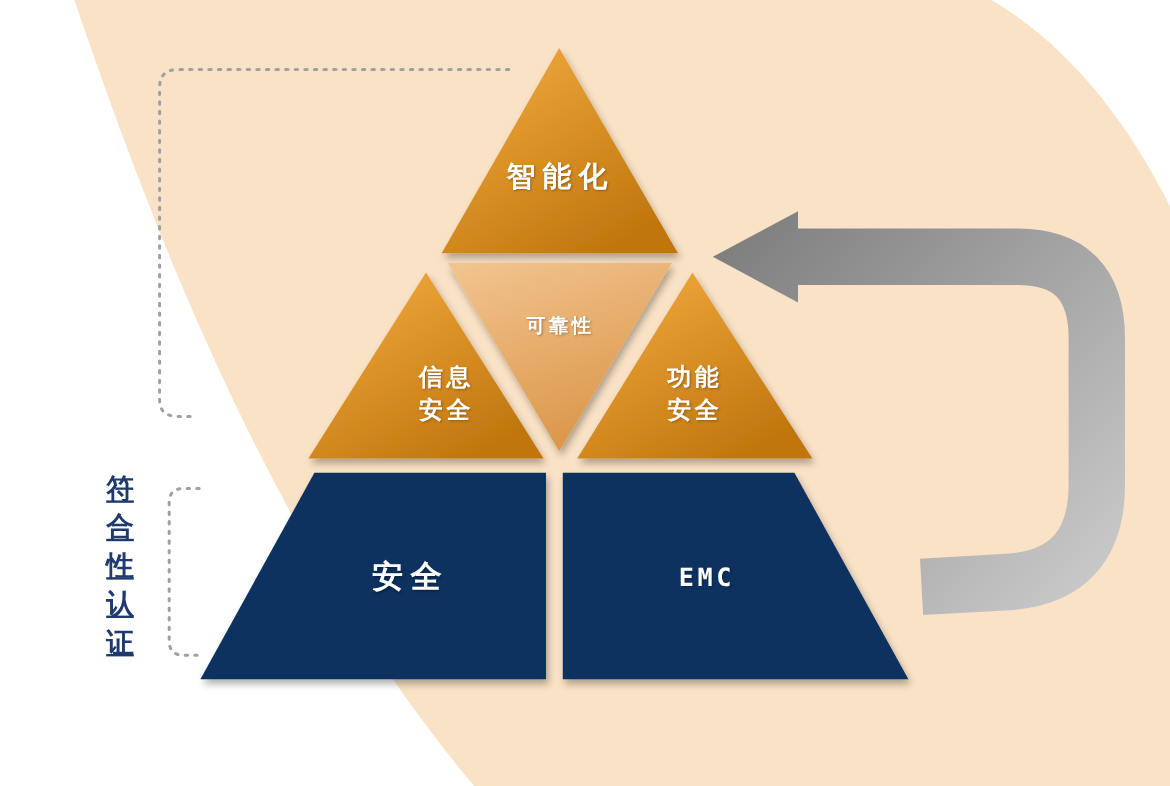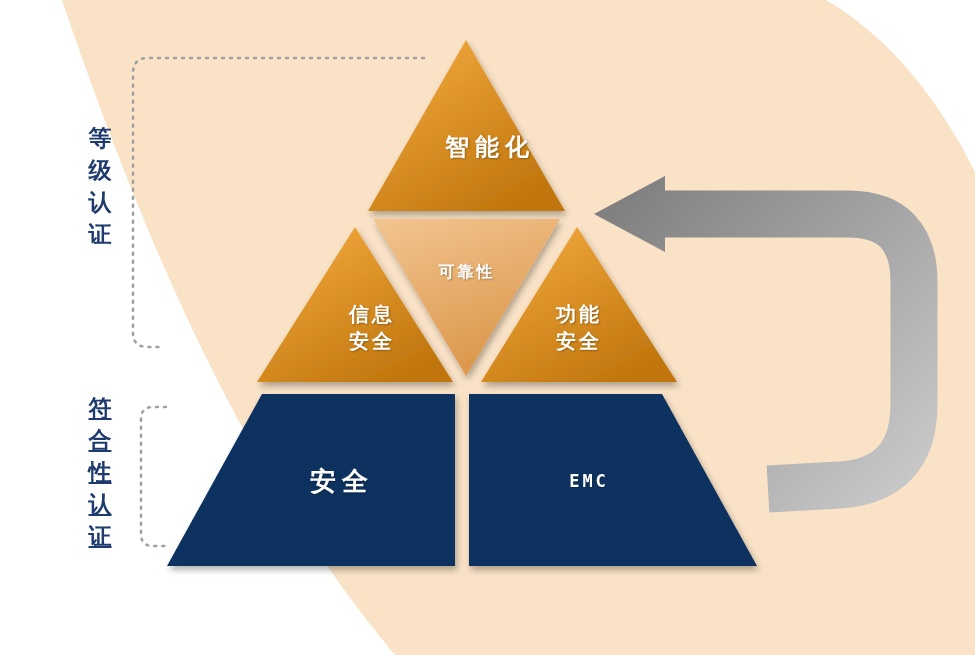--- a/index.html
+++ b/index.html
@@ -97,7 +97,6 @@
 
   <div class="lbl lbl-emc" style="left:589px;top:481px;">EMC</div>
 
-  <div class="v-lbl" style="left:86px;top:122px;">等级认证</div>
 
   <div class="v-lbl" style="left:86px;top:392px;text-decoration:underline;">符合性认证</div>
 

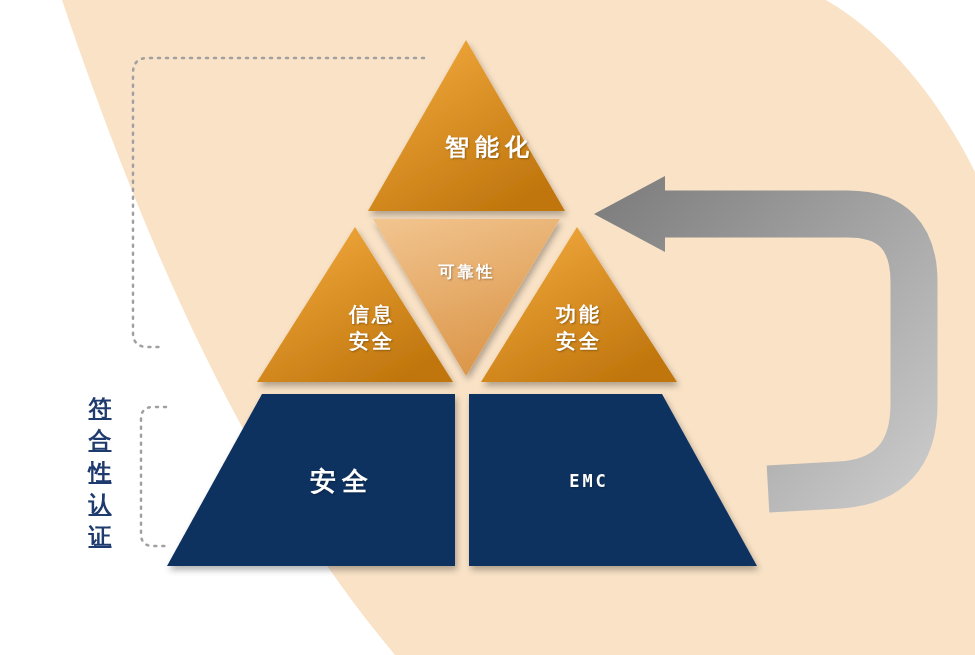--- a/index.html
+++ b/index.html
@@ -20,7 +20,7 @@
     white-space:nowrap;
     text-shadow:1px 1px 2px rgba(0,0,0,0.30);
   }
-  .lbl-top{font-size:24px;letter-spacing:6px;margin-left:23px;}
+  .lbl-top{font-size:24px;letter-spacing:6px;}
   .lbl-mid{font-size:20px;letter-spacing:3px;line-height:27px;}
   .lbl-mid2{font-size:16px;letter-spacing:3px;}
   .lbl-base{font-size:26px;letter-spacing:6px;}

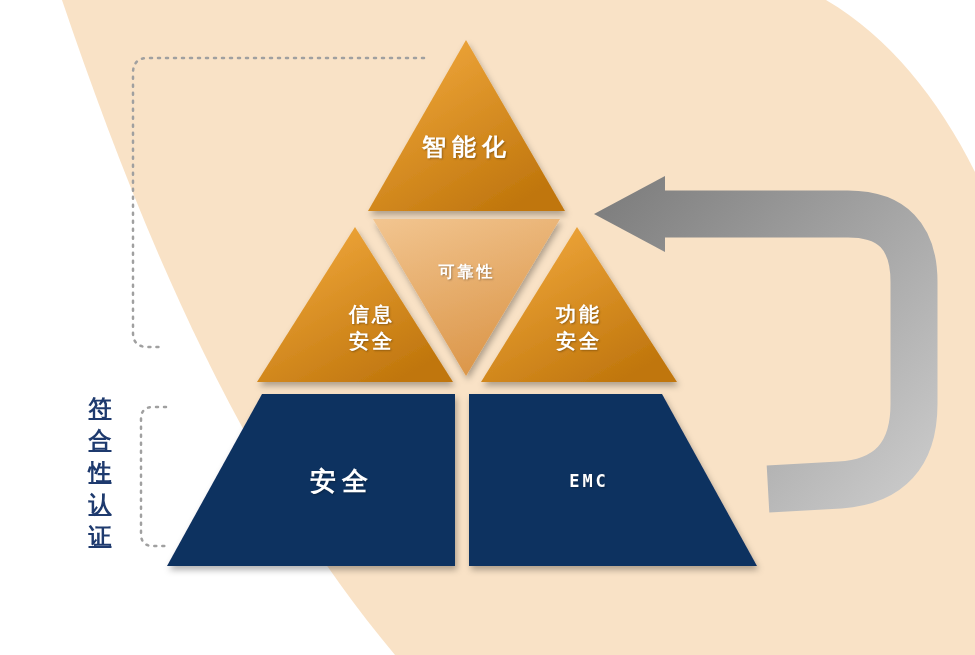--- a/index.html
+++ b/index.html
@@ -24,7 +24,7 @@
   .lbl-mid{font-size:20px;letter-spacing:3px;line-height:27px;}
   .lbl-mid2{font-size:16px;letter-spacing:3px;}
   .lbl-base{font-size:26px;letter-spacing:6px;}
-  .lbl-emc{font-size:17px;letter-spacing:3px;font-family:"DejaVu Sans Mono","Liberation Mono",monospace;text-align:right;}
+  .lbl-emc{font-size:21px;letter-spacing:3px;font-family:"DejaVu Sans Mono","Liberation Mono",monospace;text-align:right;}
   .v-lbl{
     position:absolute;
     width:28px;

